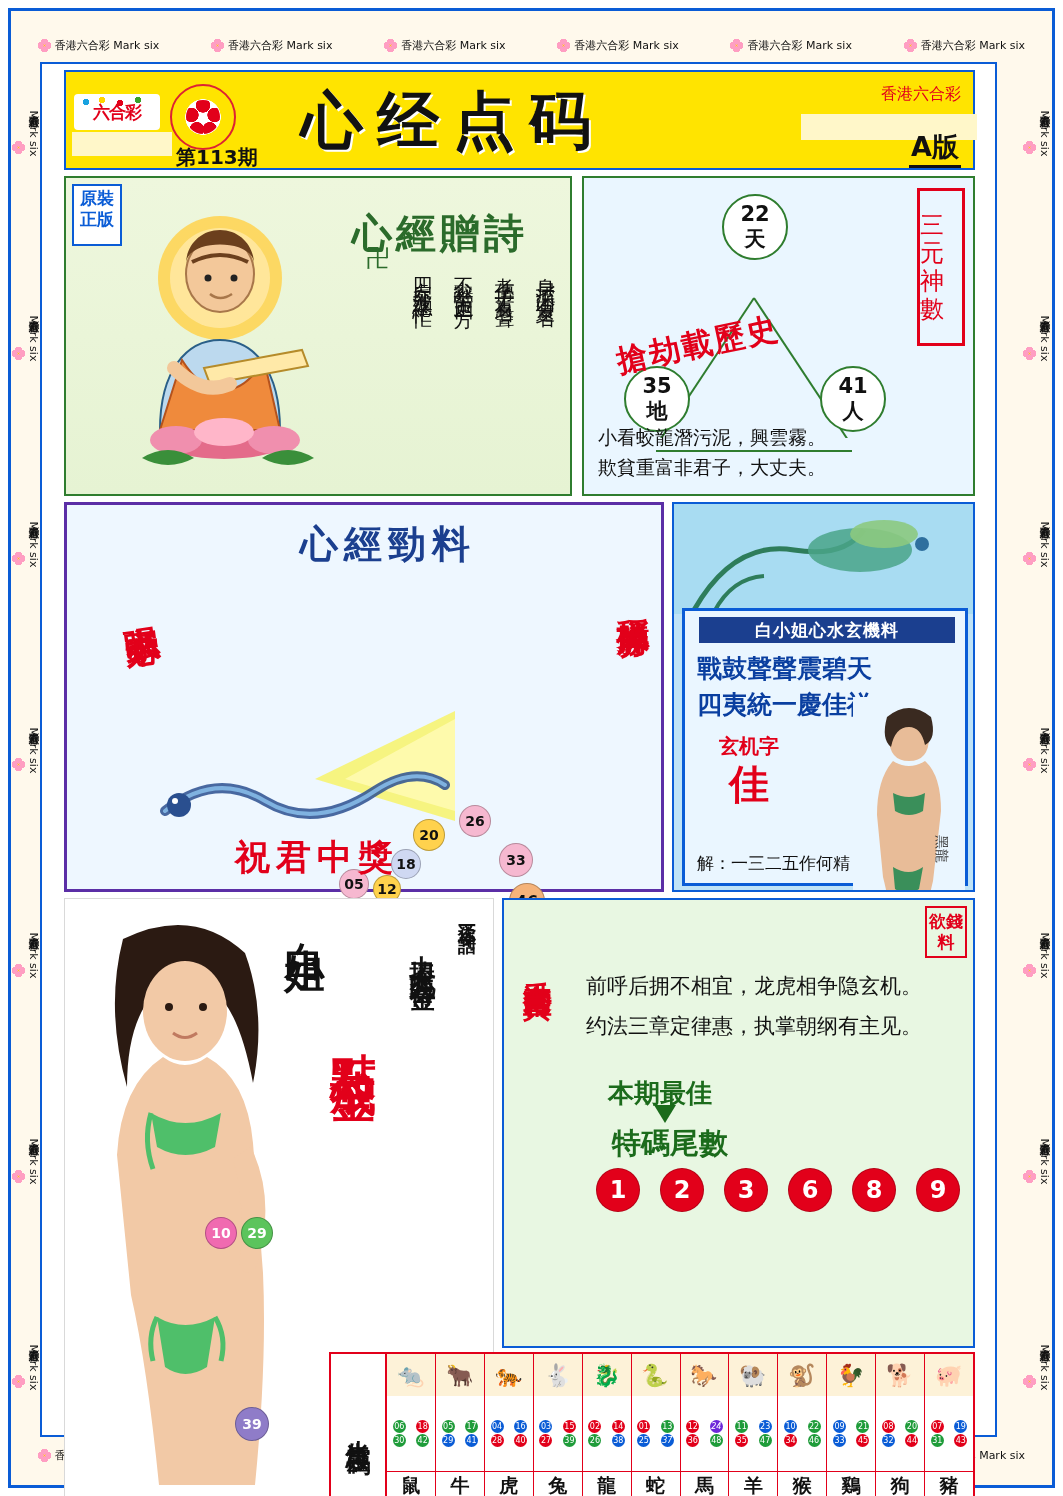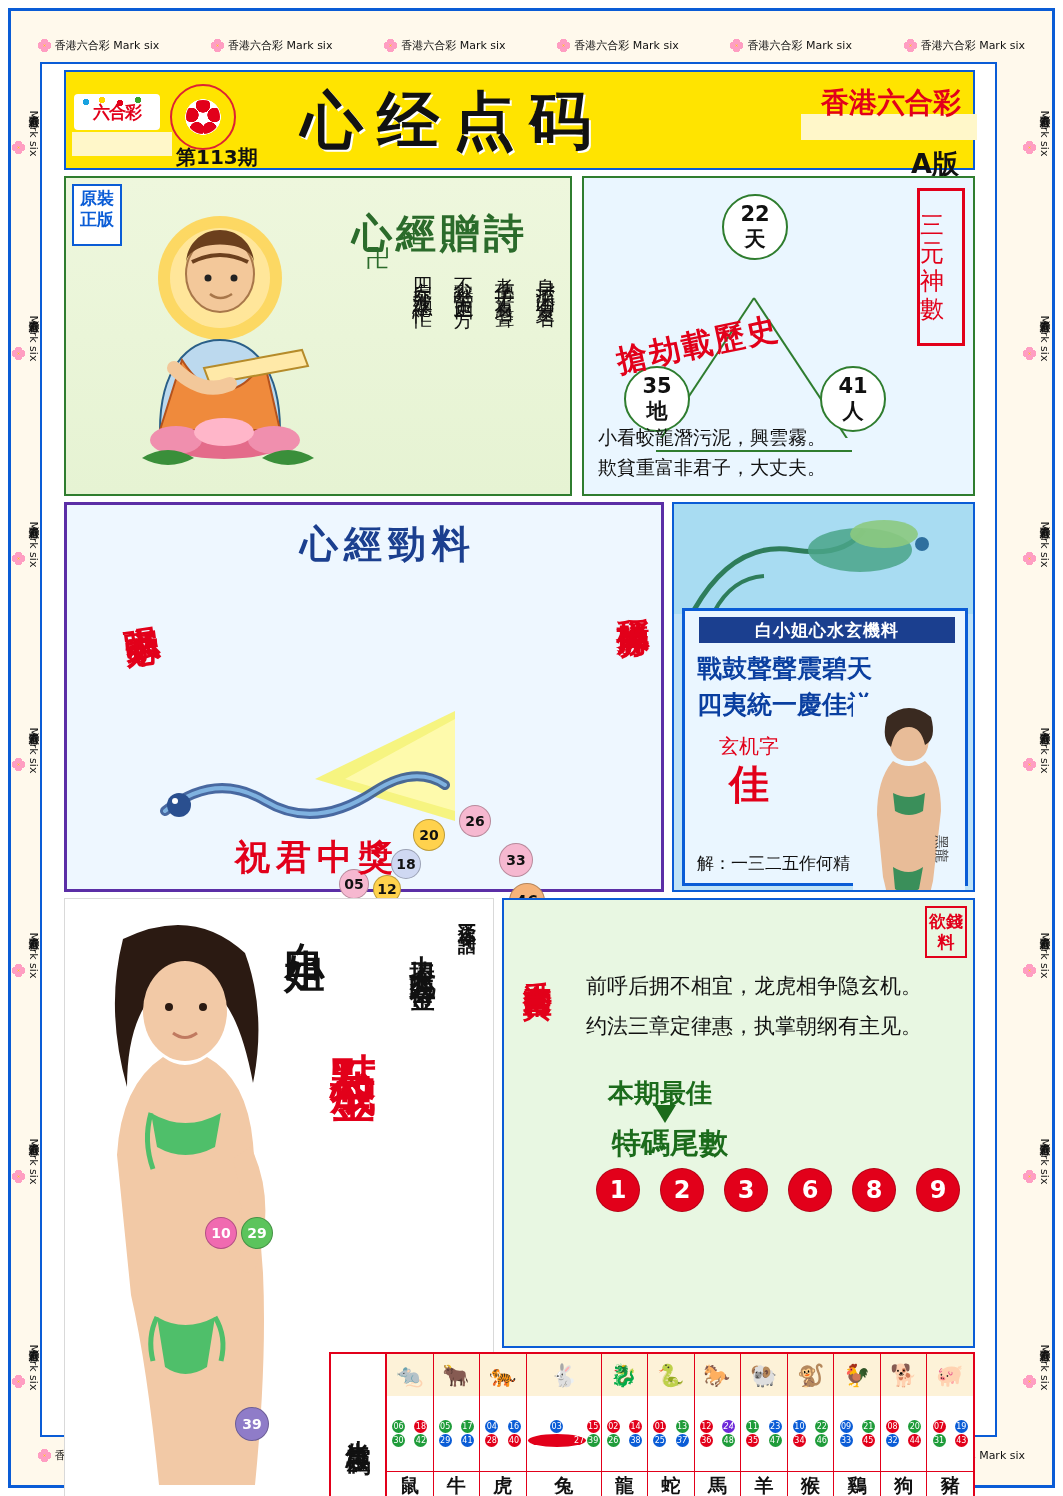--- a/index.html
+++ b/index.html
@@ -111,7 +111,7 @@
   .header-right{
     position:absolute;right:12px;top:12px;text-align:right;
   }
-  .hk-mark{font-size:28px;font-weight:bold;color:#e2001a;}
+  .hk-mark{font-size:16px;font-weight:normal;color:#e2001a;}
   .edition{
     display:inline-block;margin-top:24px;font-size:27px;font-weight:bold;color:#111;
     border-bottom:3px solid #111;padding:0 2px;

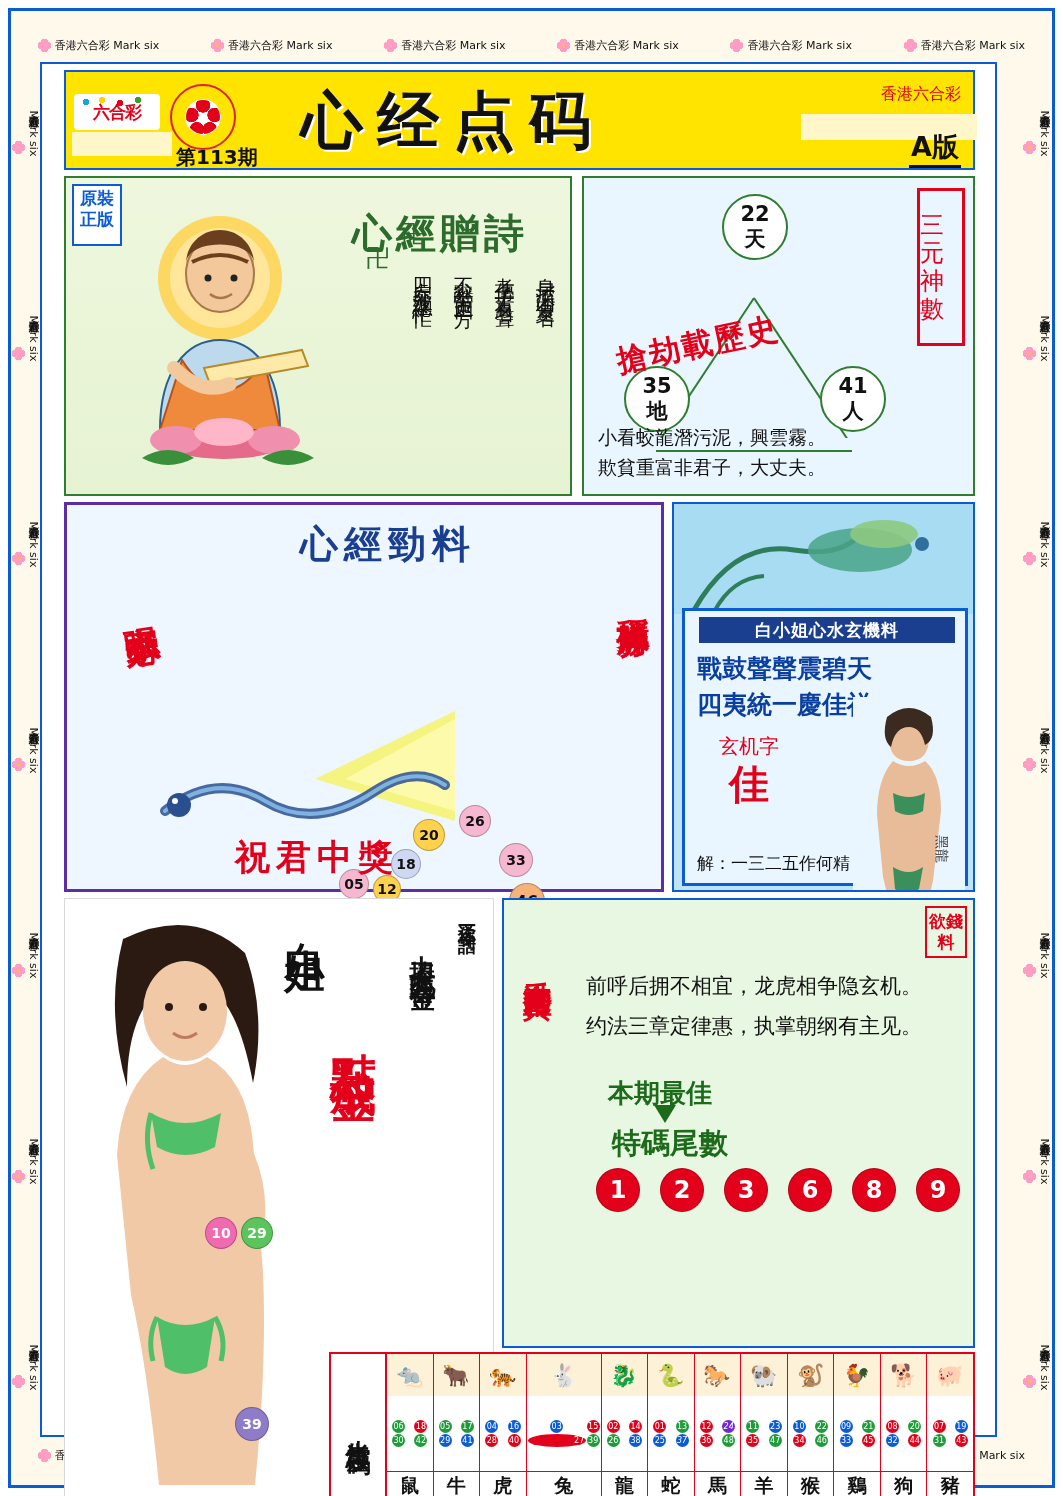--- a/index.html
+++ b/index.html
@@ -246,7 +246,7 @@
   }
   .xuanji{
     position:absolute;left:34px;top:122px;
-    font-size:20px;font-weight:normal;color:#e2001a;
+    font-size:20px;font-weight:bold;color:#e2001a;
     font-family:"DejaVu Serif","Liberation Serif",serif;
   }
   .xuanji-big{

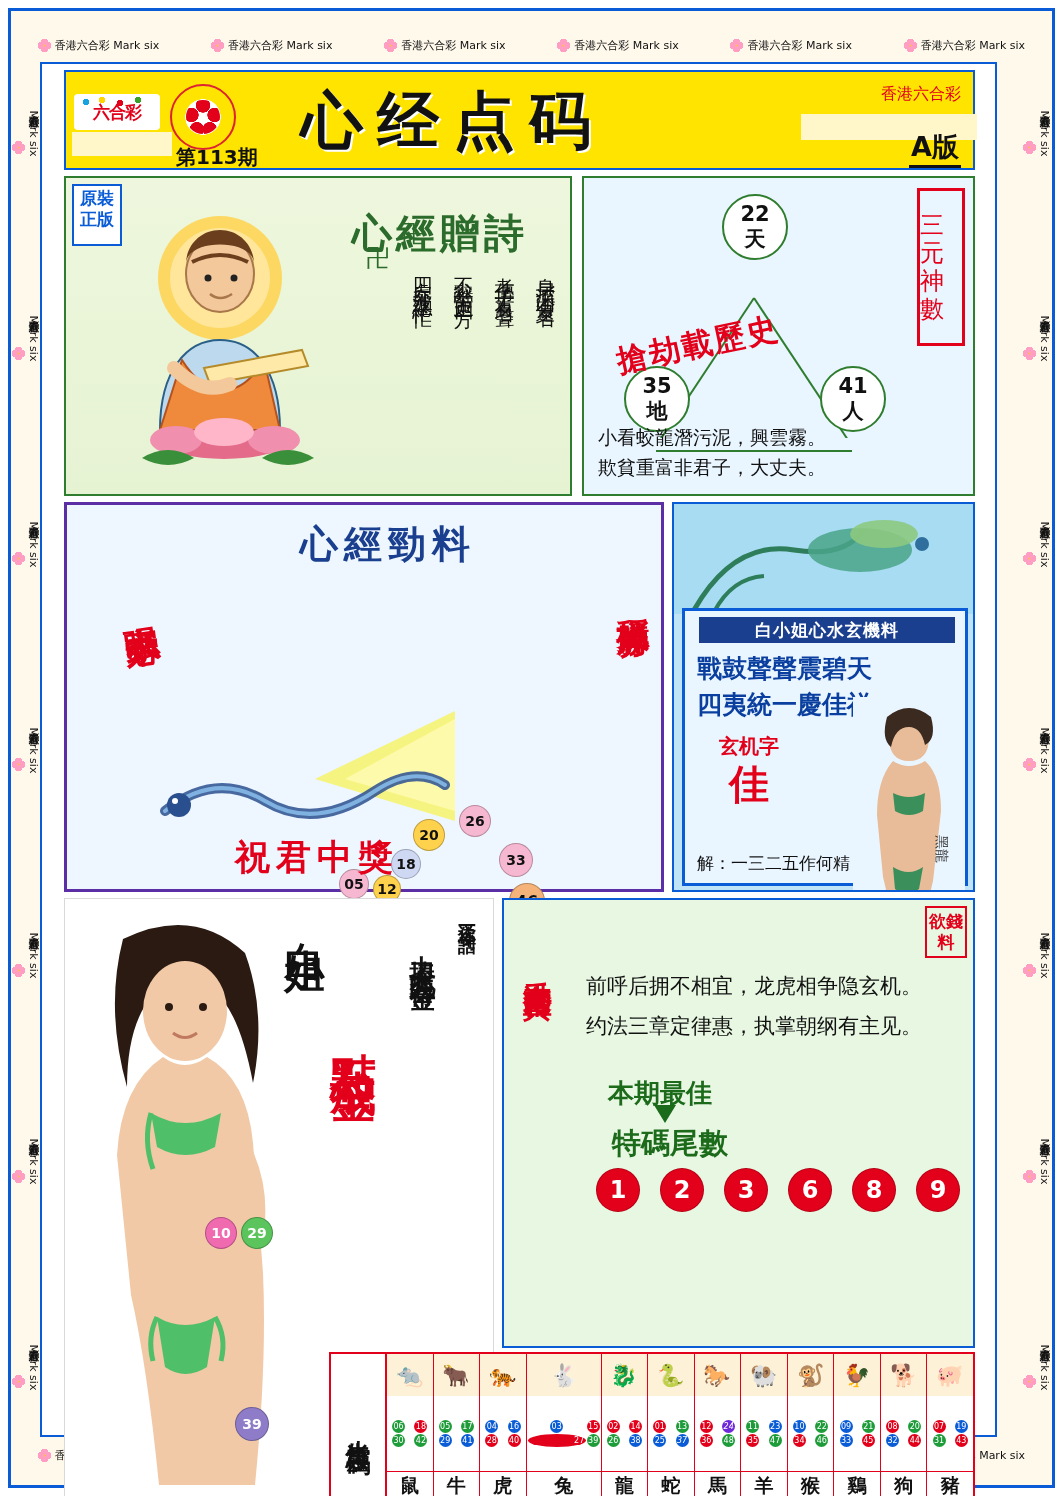--- a/index.html
+++ b/index.html
@@ -720,7 +720,7 @@
             <div class="zod-nums">
               <span class="zod-num" style="background: rgb(10, 92, 214);">03</span>
               <span class="zod-num" style="background: rgb(226, 0, 26);">15</span>
-              <span class="zod-num" style="background: rgb(226, 0, 26); padding-left: 45px;">27</span>
+              <span class="zod-num" style="background: rgb(226, 0, 26);">27</span>
               <span class="zod-num" style="background: rgb(31, 156, 58);">39</span>
             </div>
             <div class="zod-name">兔</div>

